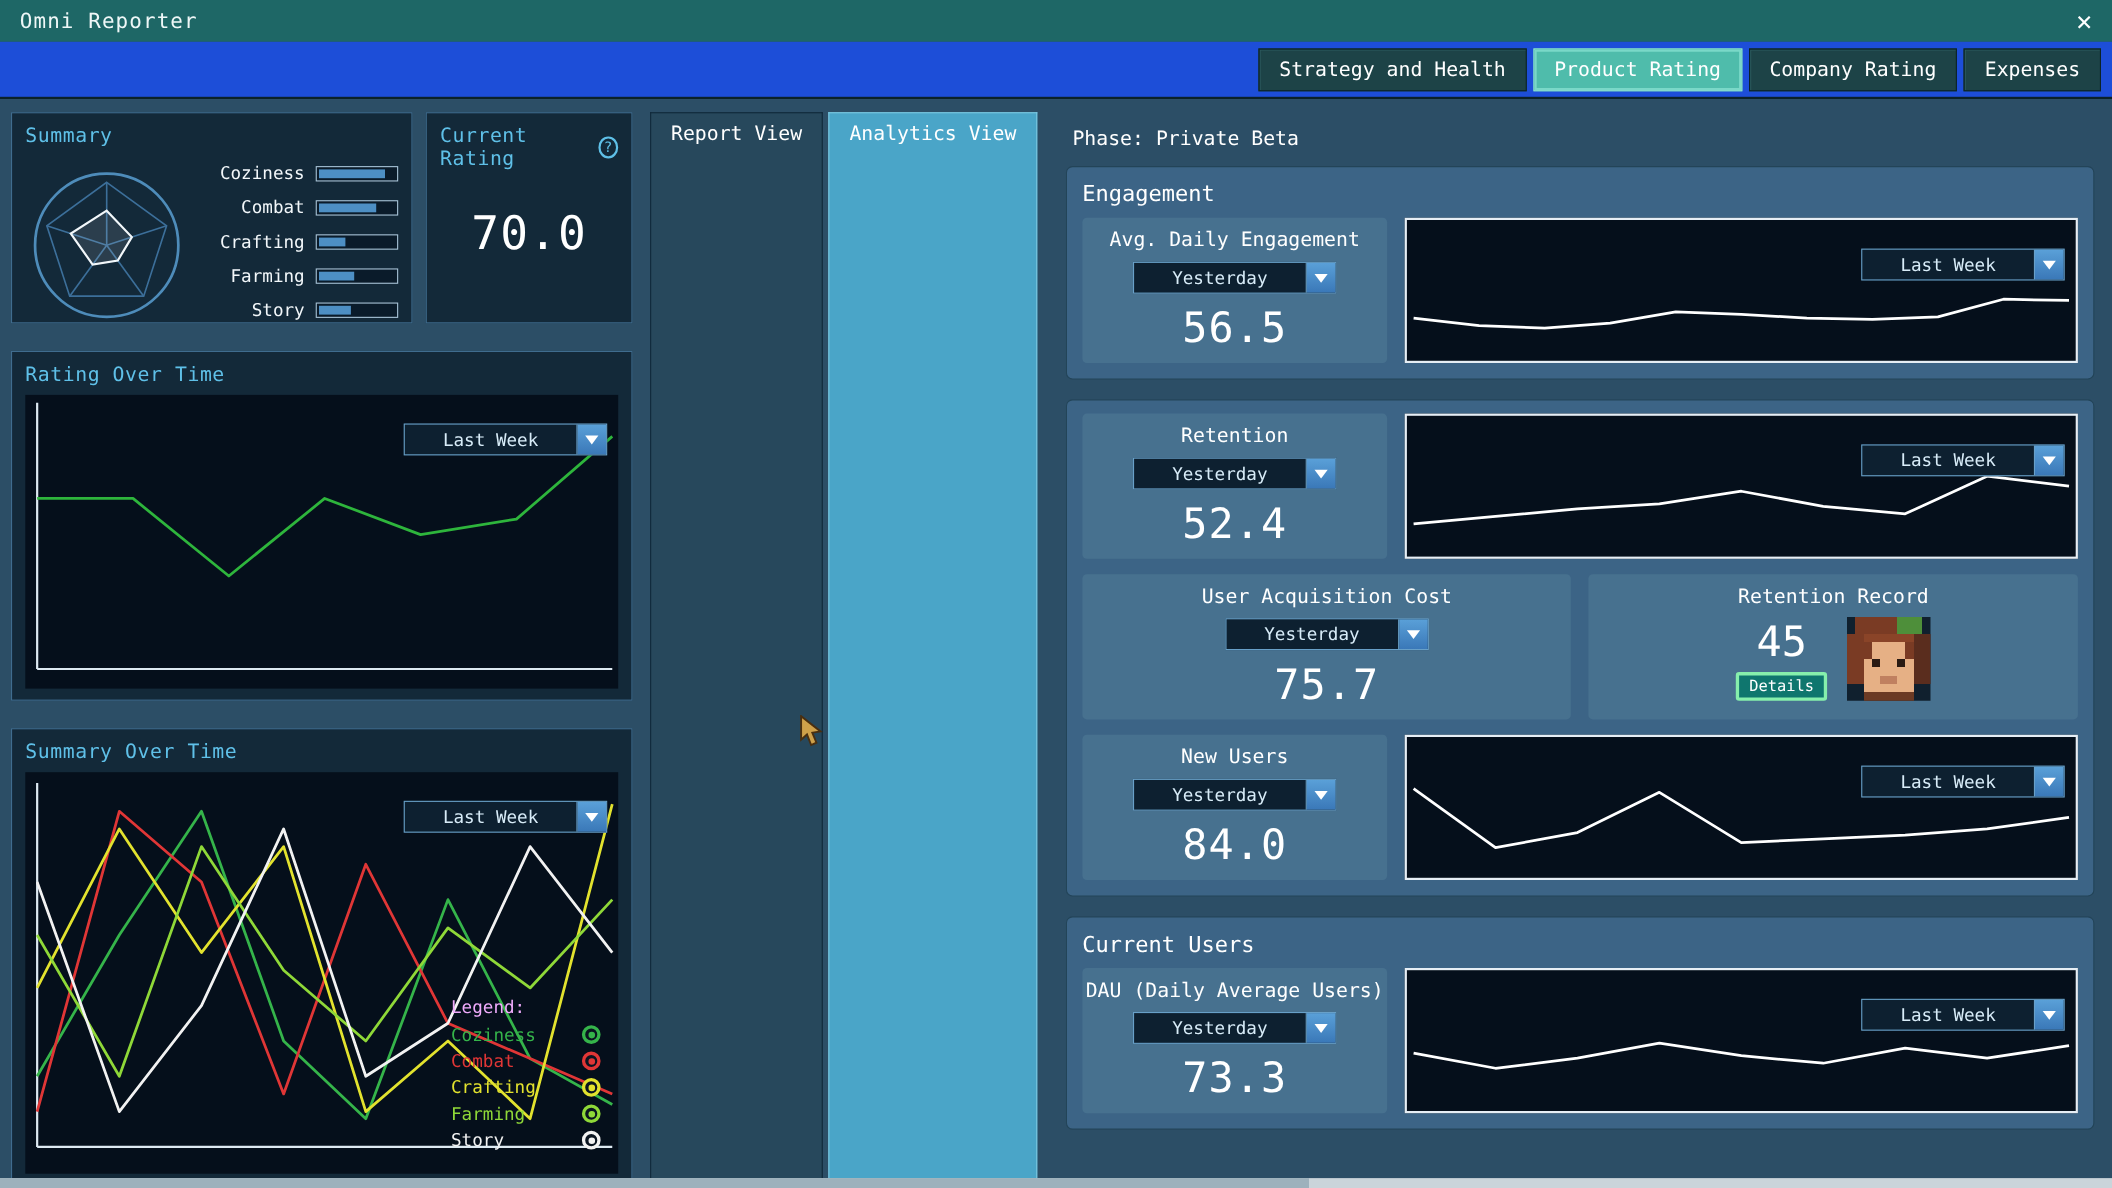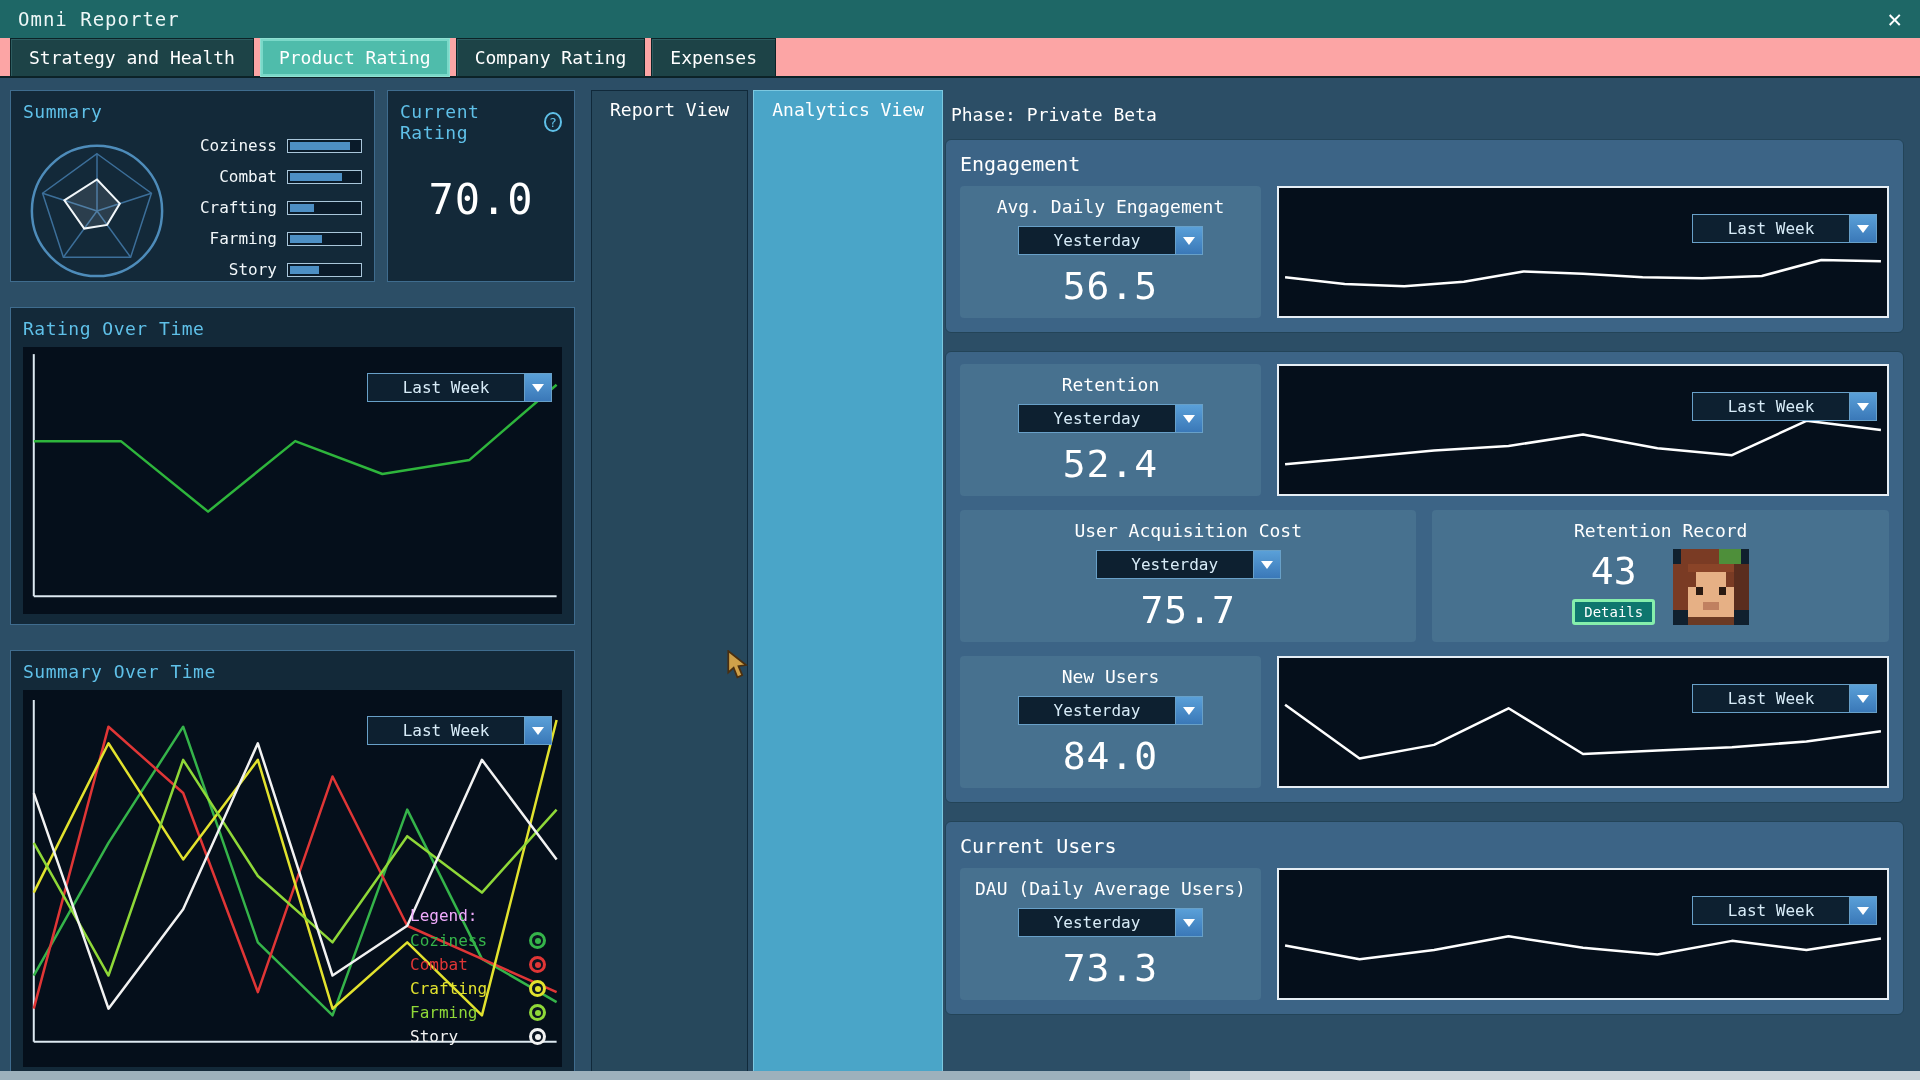--- a/index.html
+++ b/index.html
@@ -13,7 +13,7 @@
   .close{font-size:24px;font-weight:bold;color:#fff;cursor:pointer;line-height:1;}
 
   
-  .tabbar{height:40px;background:#fca5a5;display:flex;align-items:center;gap:6px;padding:0 10px;flex:none;border-bottom:2px solid #0b2228;}
+  .tabbar{height:52px;background:#1d4ed8;display:flex;align-items:center;gap:6px;padding:0 10px;flex:none;border-bottom:2px solid #0b2228;justify-content:flex-end;}
   .tab{padding:8px 18px;background:#1d4347;border:1px solid #0c2327;box-shadow:inset 1px 1px 0 #2d5c60;color:#fff;font-size:18px;cursor:pointer;white-space:nowrap;}
   .tab.active{background:#4fbcab;border-color:#8fe0d2;box-shadow:inset 0 0 0 2px #7ad8c8;}
 

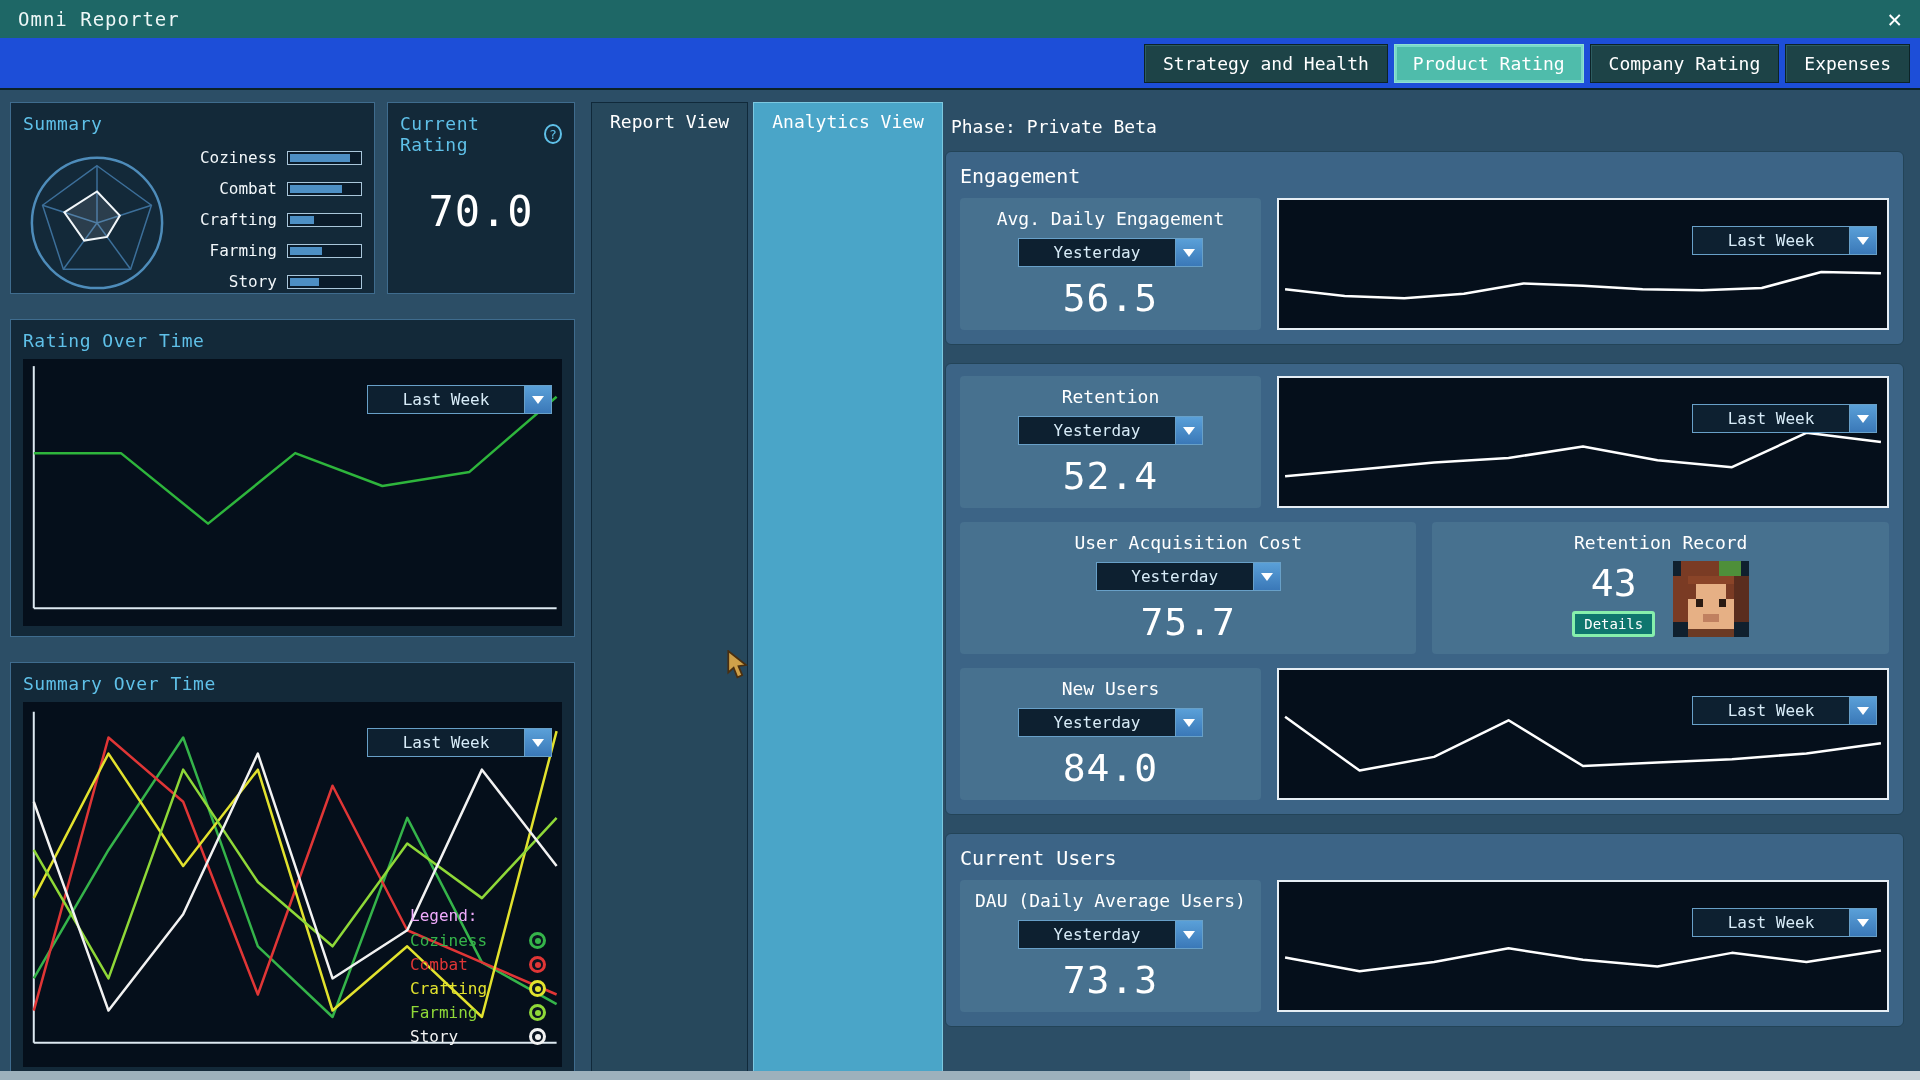--- a/index.html
+++ b/index.html
@@ -64,7 +64,7 @@
   .view-tabs{display:flex;gap:5px;padding:0 2px;border-bottom:2px solid #9fc0d4;flex:none;}
   .vtab{padding:8px 18px;font-size:18px;background:#27485c;border:1px solid #10293a;border-bottom:none;color:#fff;cursor:pointer;}
   .vtab.active{background:#4aa5c8;border-color:#7cc8e0;}
-  .scroll-area{flex:1;overflow:hidden;min-height:0;padding-right:4px;}
+  .scroll-area{flex:1;overflow:hidden;min-height:0;padding-right:4px;margin-left:24px;}
   .phase{font-size:18px;margin:14px 6px 14px 6px;}
 
   .section{background:#3c6486;border:1px solid #234458;border-radius:6px;padding:12px 14px;margin-bottom:18px;}

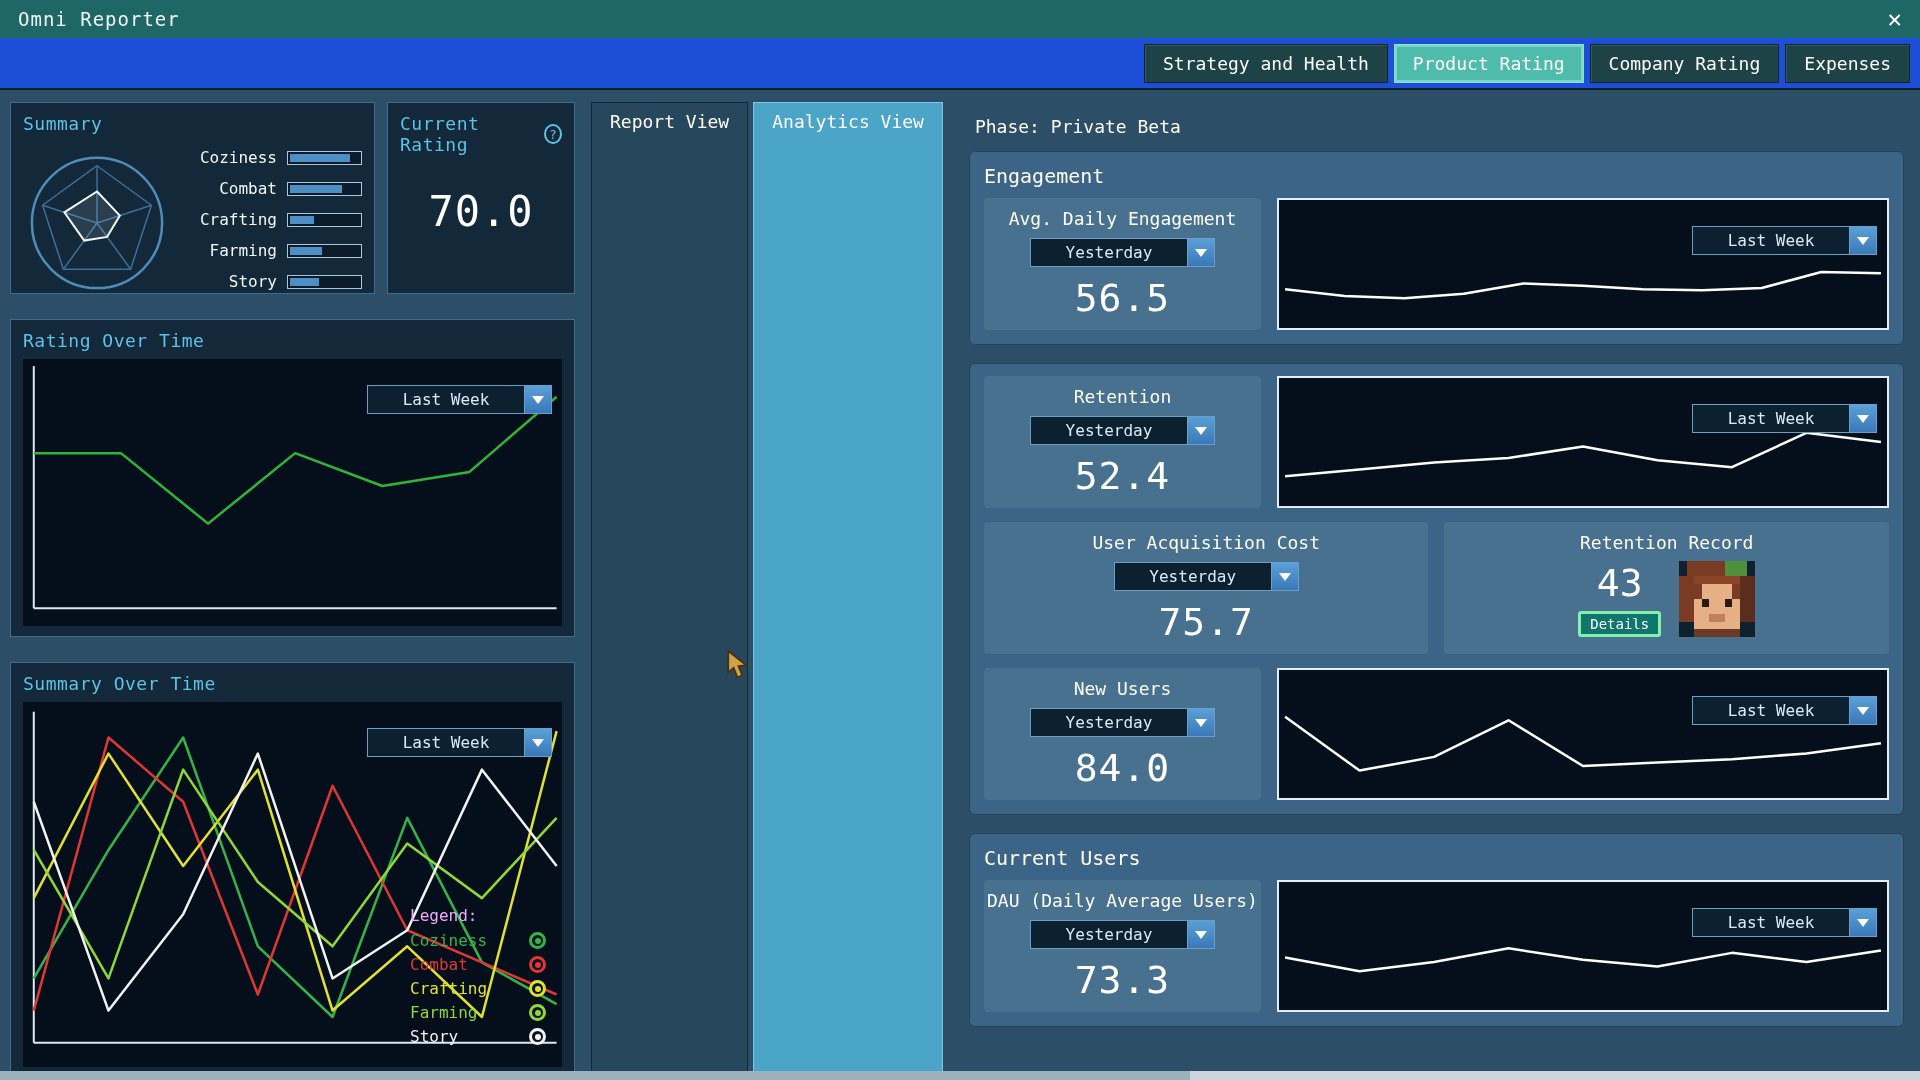--- a/index.html
+++ b/index.html
@@ -317,7 +317,7 @@
               <div class="metric-label">Retention Record</div>
               <div class="record-main">
                 <div class="record-col">
-                  <div class="record-value">43</div>
+                  <div class="record-value">45</div>
                   <div class="details-btn">Details</div>
                 </div>
                 <svg class="avatar" viewBox="0 0 10 10" shape-rendering="crispEdges">

